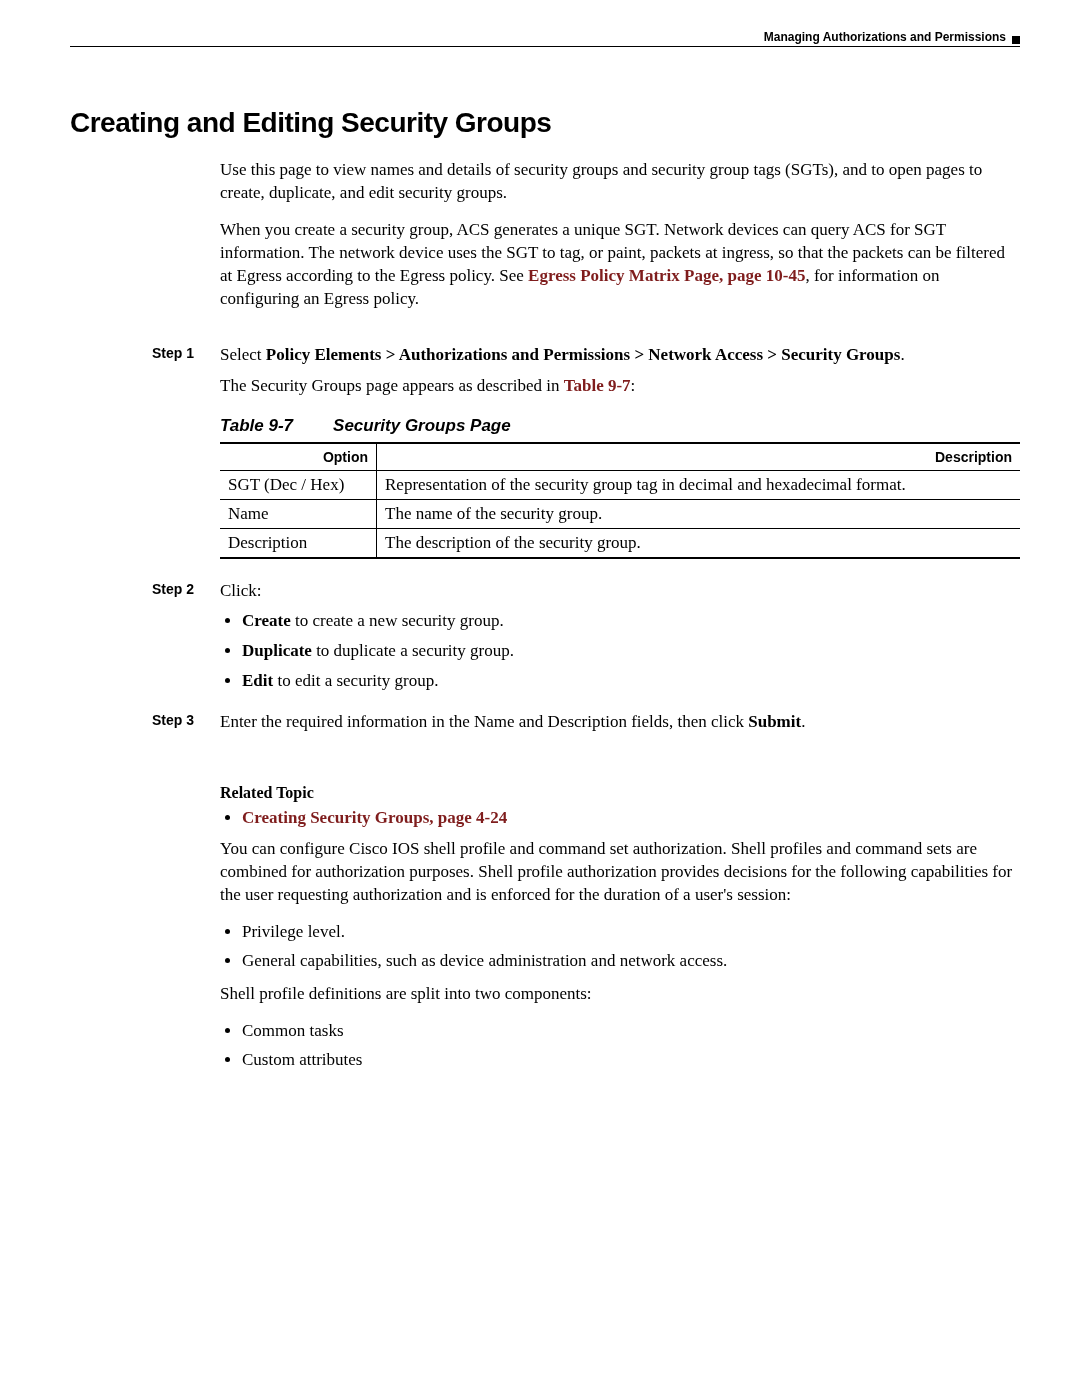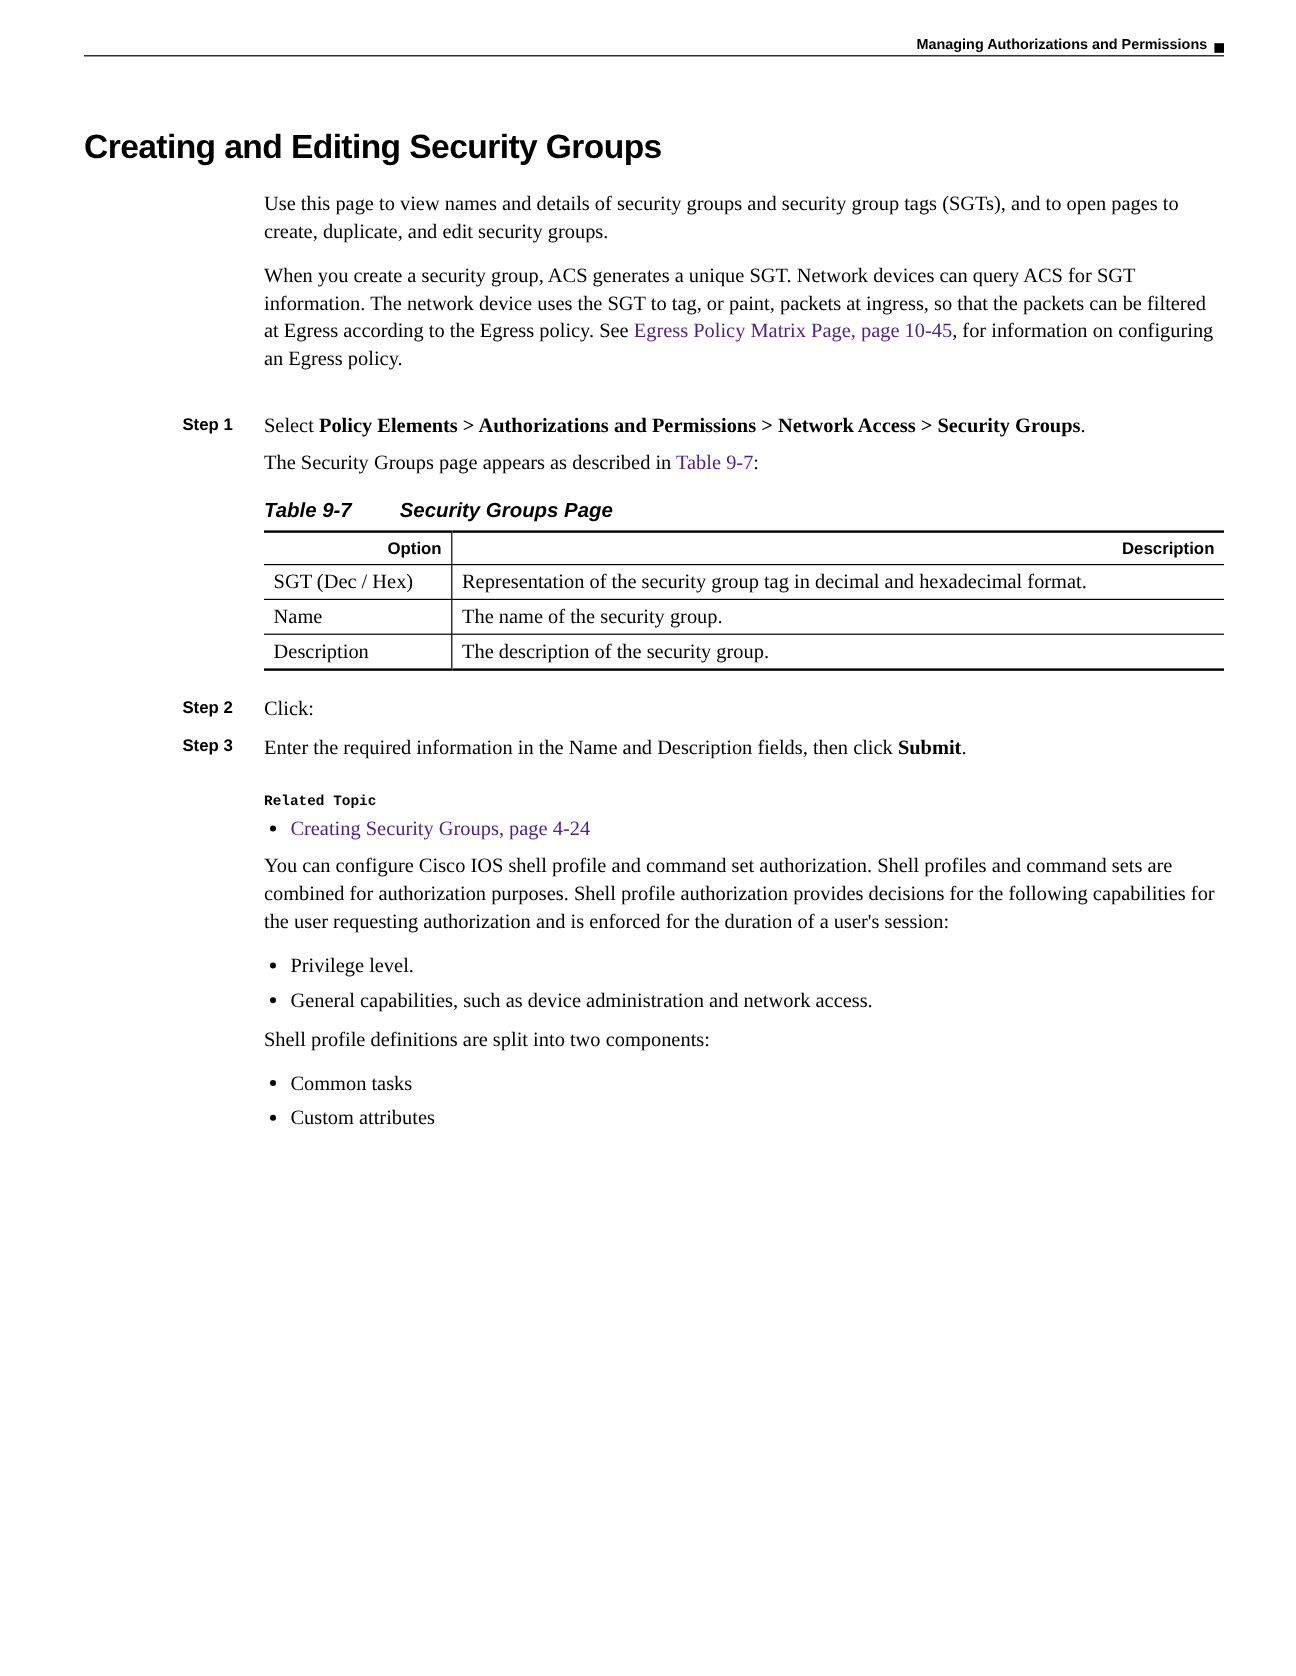--- a/index.html
+++ b/index.html
@@ -59,7 +59,7 @@
     line-height: 1.35;
   }
   p { margin: 0 0 14px 0; }
-  a.link { color: #4c1d95; text-decoration: none; }
+  a.link { color: #7f1d1d; text-decoration: none; font-weight: bold; }
   .step-row {
     display: flex;
     margin-left: 82px;

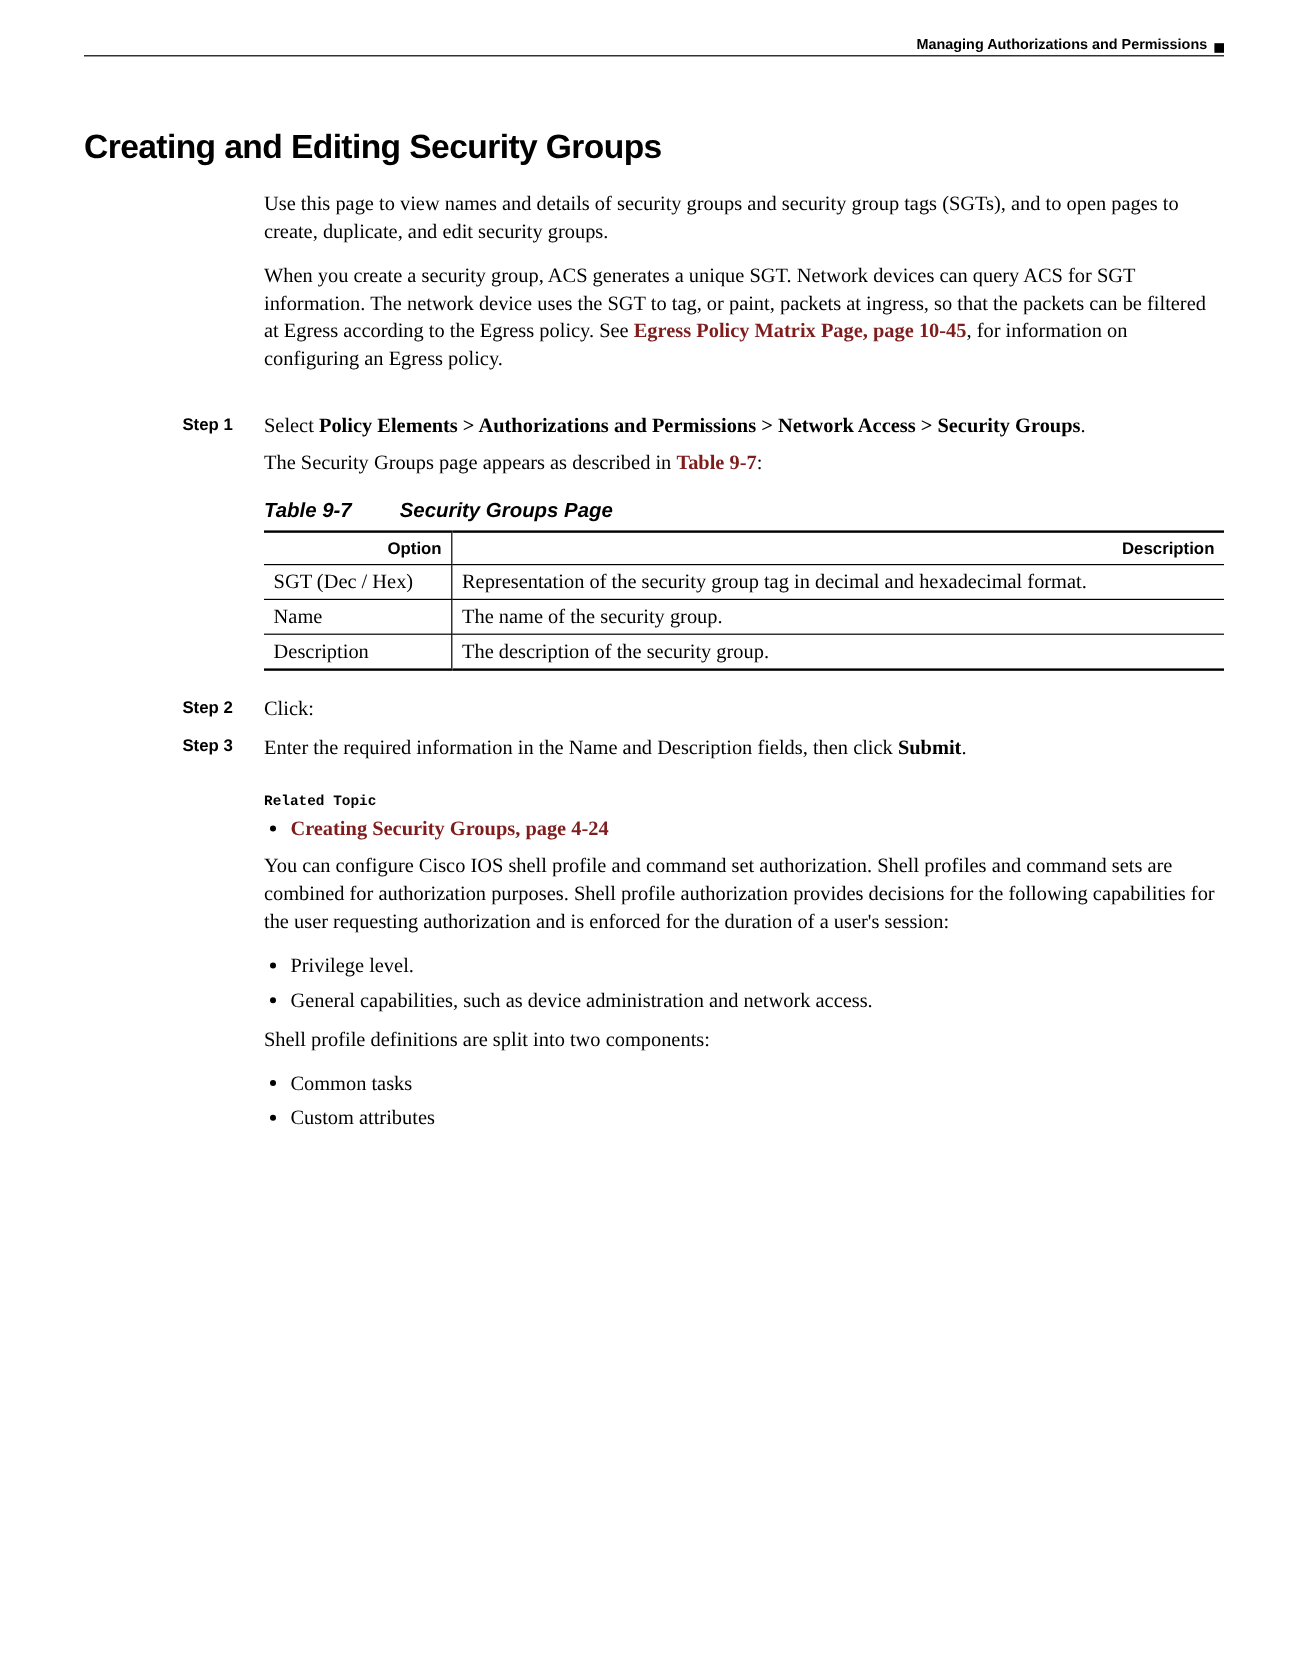--- a/index.html
+++ b/index.html
@@ -192,6 +192,11 @@
     <div class="step-label">Step 2</div>
     <div class="step-content">
       <span>Click:</span>
+      <ul class="bullets">
+        <li><b>Create</b><span> to create a new security group.</span></li>
+        <li><b>Duplicate</b><span> to duplicate a security group.</span></li>
+        <li><b>Edit</b><span> to edit a security group.</span></li>
+      </ul>
     </div>
   </div>
 

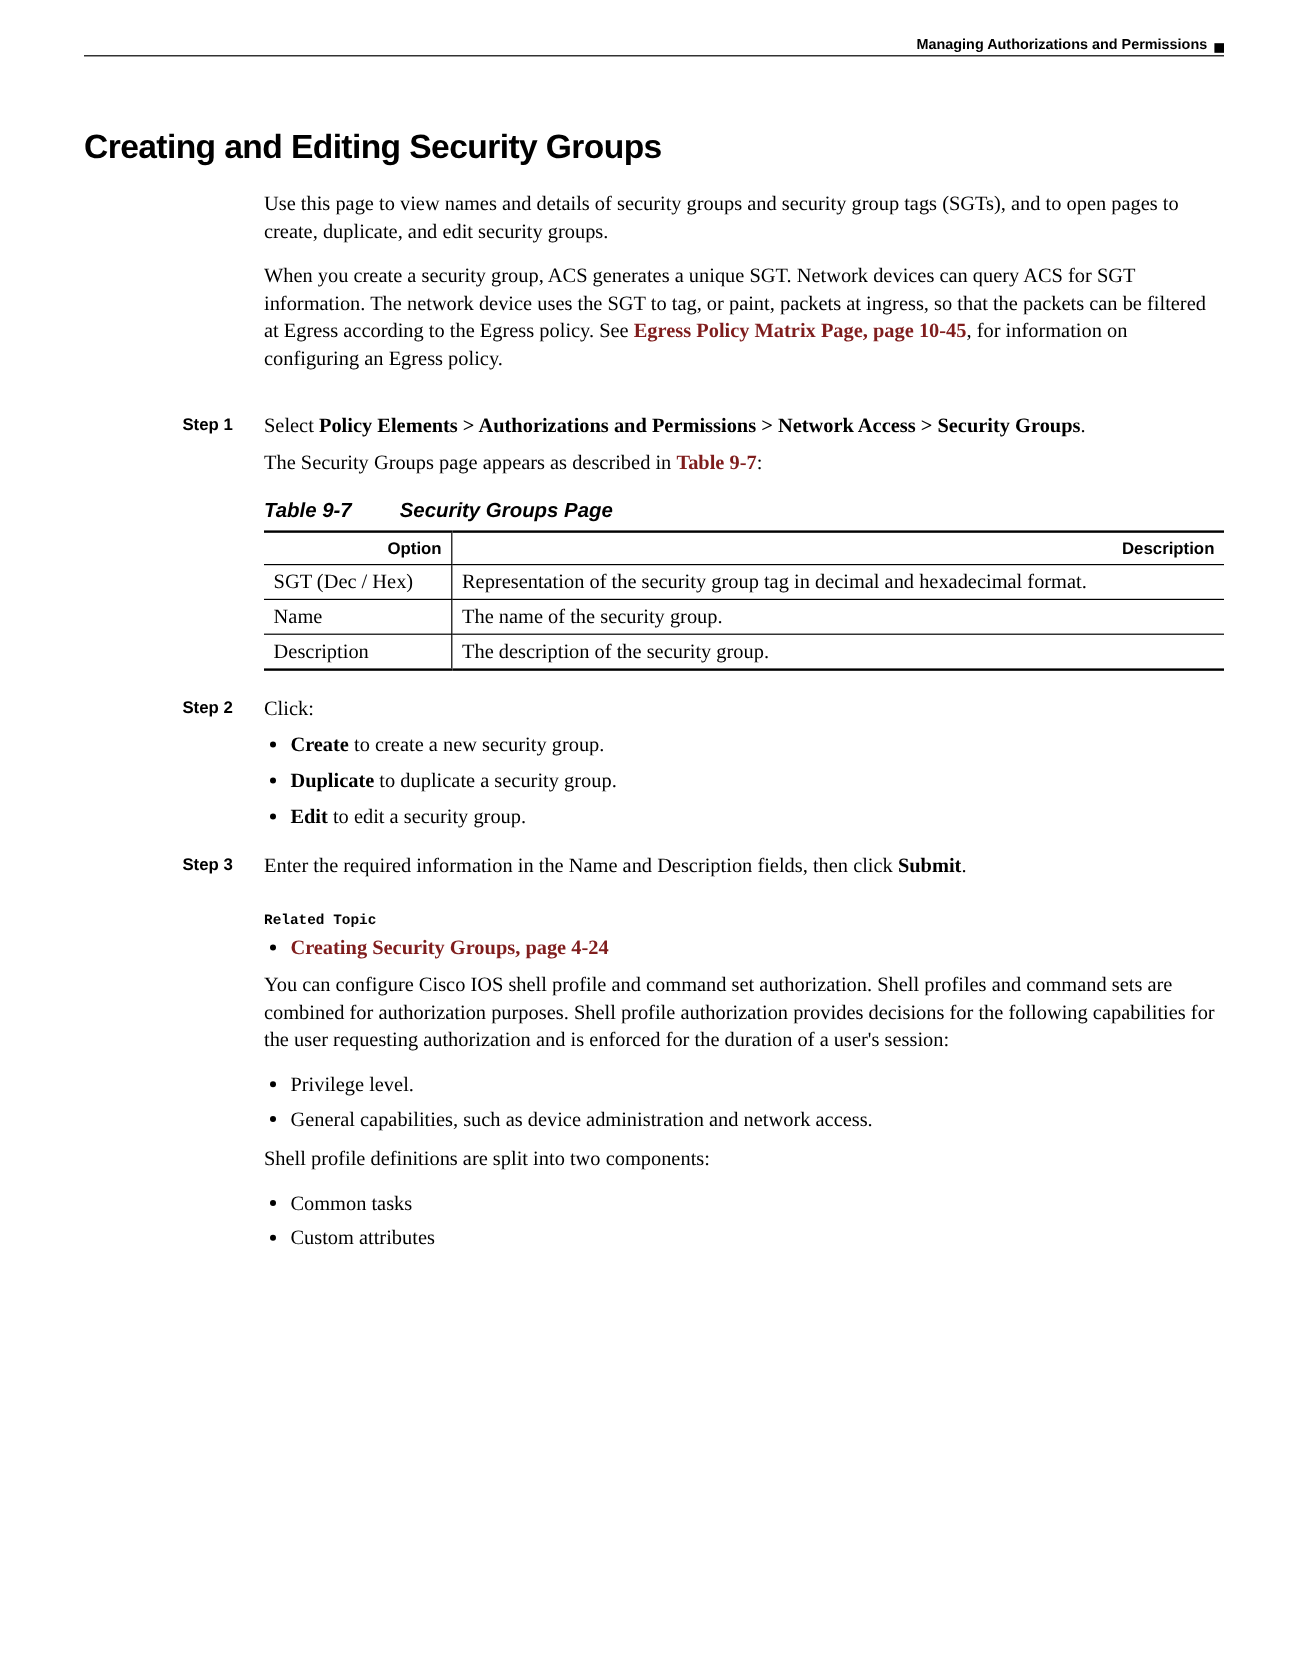--- a/index.html
+++ b/index.html
@@ -124,10 +124,10 @@
     font-size: 17px;
   }
   .rel-topic {
-    font-family: Liberation Mono, monospace;
-    font-weight: bold;
-    font-size: 12px;
-    margin: 26px 0 4px 150px;
+    font-family: Liberation Serif, serif;
+    font-weight: bold;
+    font-size: 16px;
+    margin: 50px 0 4px 150px;
   }
 </style>
 </head>

